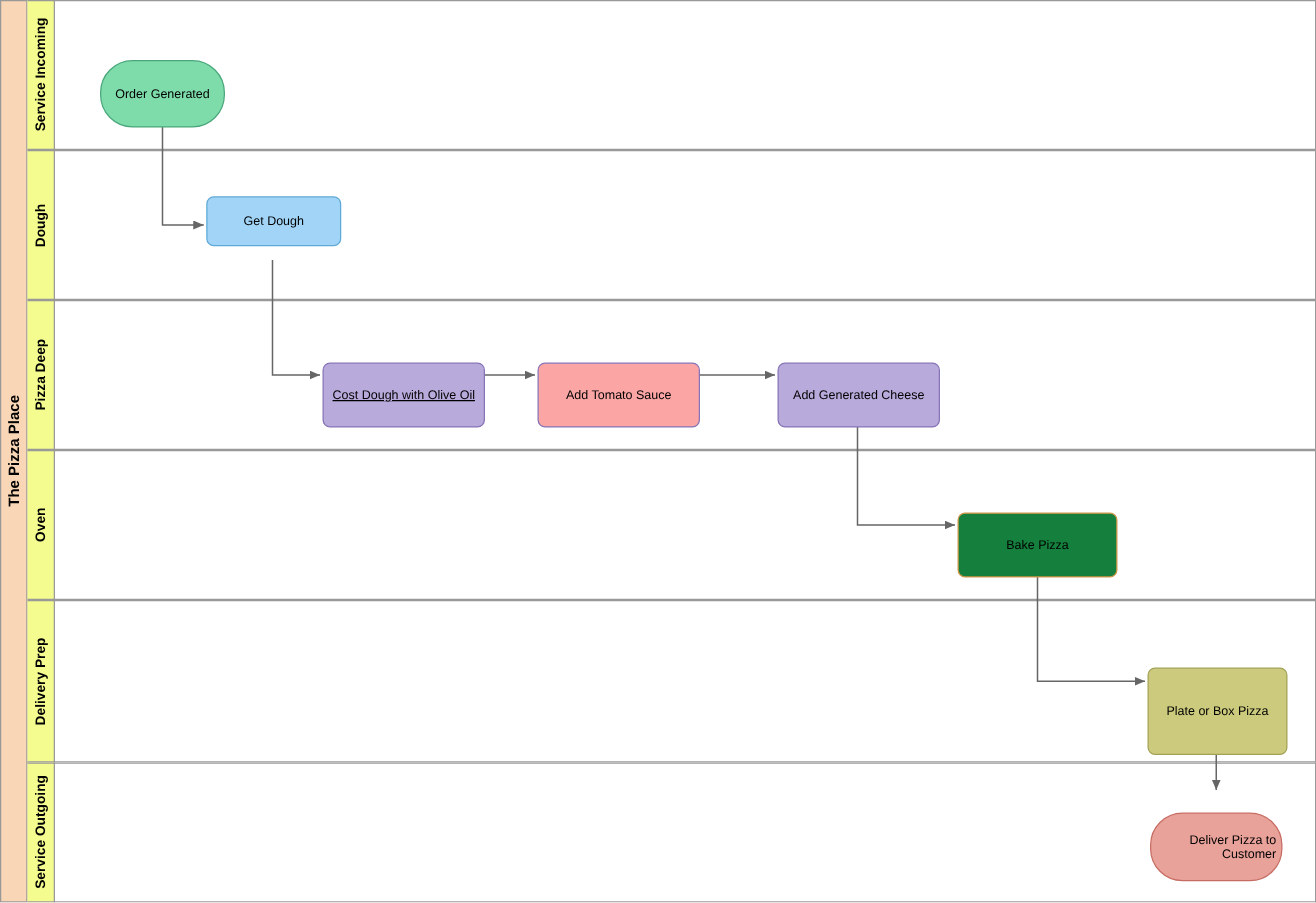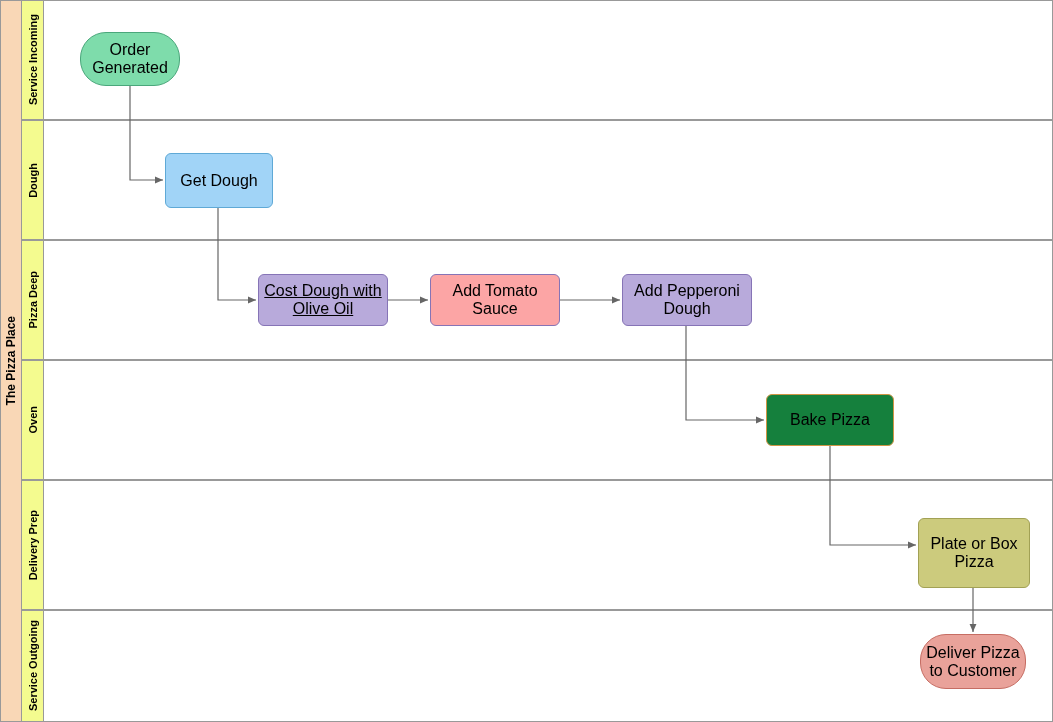--- a/index.html
+++ b/index.html
@@ -59,8 +59,9 @@
     justify-content: center;
     text-align: center;
     padding: 4px;
-    font-size: 16px;
+    font-size: 10px;
     border-radius: 6px;
+    margin-top: 16px;
   }
   .svg-layer {
     position: absolute;

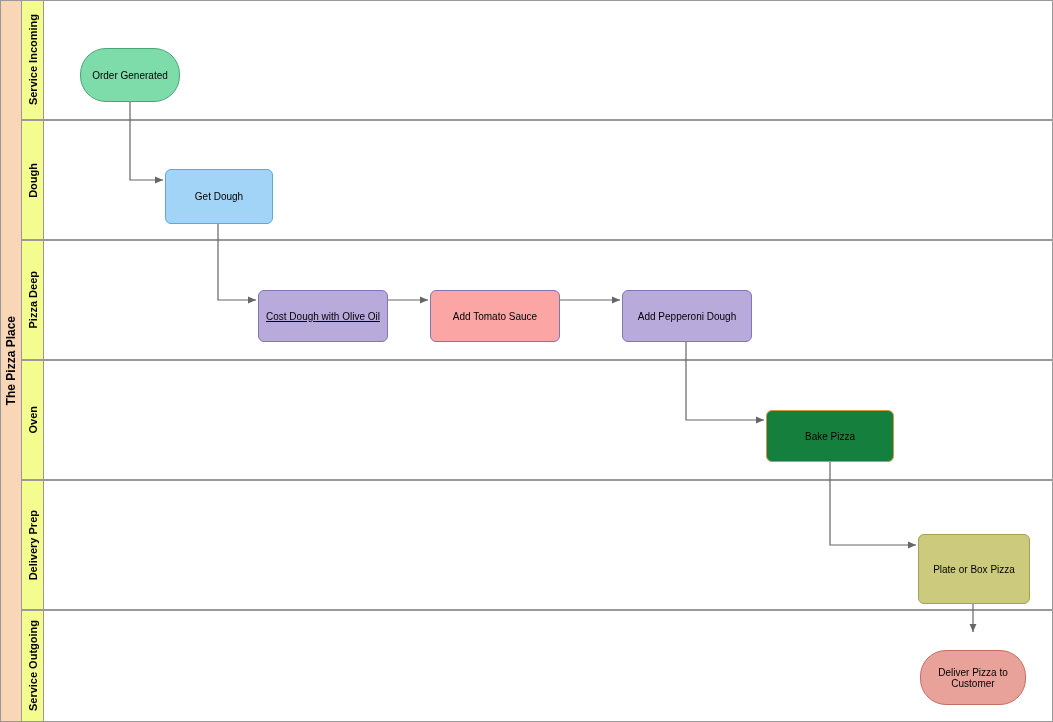--- a/index.html
+++ b/index.html
@@ -131,7 +131,7 @@
   <span>Order Generated</span>
 </div>
 
-<div class="node" style="left:165px;top:153px;width:108px;height:55px;background:#a1d4f7;border:1px solid #5fa9d6;">
+<div class="node" style="left:165px;top:141px;width:108px;height:40px;background:#a1d4f7;border:1px solid #5fa9d6;">
   <span>Get Dough</span>
 </div>
 

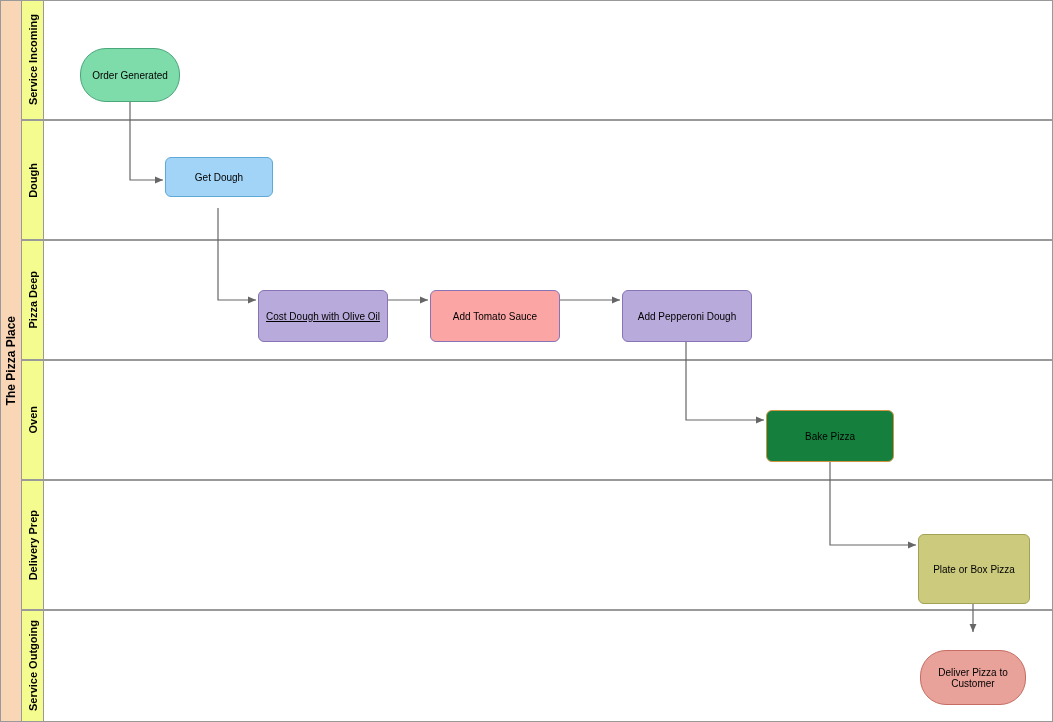--- a/index.html
+++ b/index.html
@@ -144,7 +144,7 @@
 </div>
 
 <div class="node" style="left:622px;top:274px;width:130px;height:52px;background:#b8aadb;border:1px solid #8674b6;">
-  <span>Add Pepperoni Dough</span>
+  <span>Add Generated Cheese</span>
 </div>
 
 <div class="node" style="left:766px;top:394px;width:128px;height:52px;background:#15803d;border:1px solid #cf9545;">

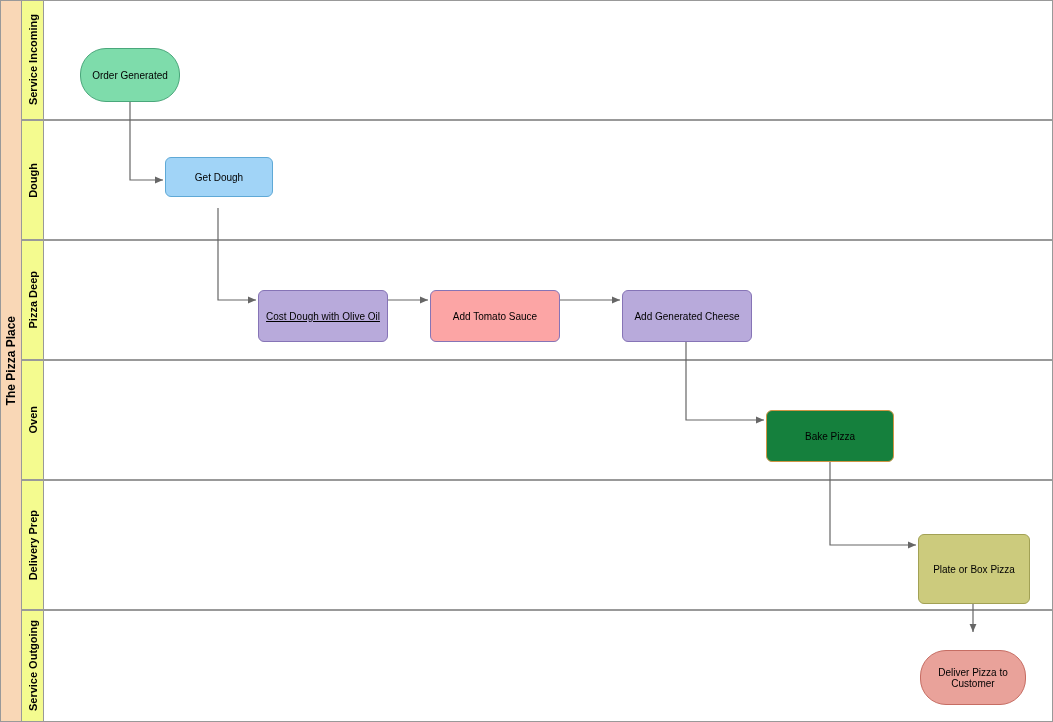--- a/index.html
+++ b/index.html
@@ -155,7 +155,7 @@
   <span>Plate or Box Pizza</span>
 </div>
 
-<div class="node" style="left:920px;top:634px;width:106px;height:55px;background:#e9a29a;border:1px solid #c66d63;border-radius:26px;">
+<div class="node" style="left:920px;top:634px;width:106px;height:55px;background:#e9a29a;border:1px solid #c66d63;border-radius:26px;text-align:right;">
   <span>Deliver Pizza to Customer</span>
 </div>
 

